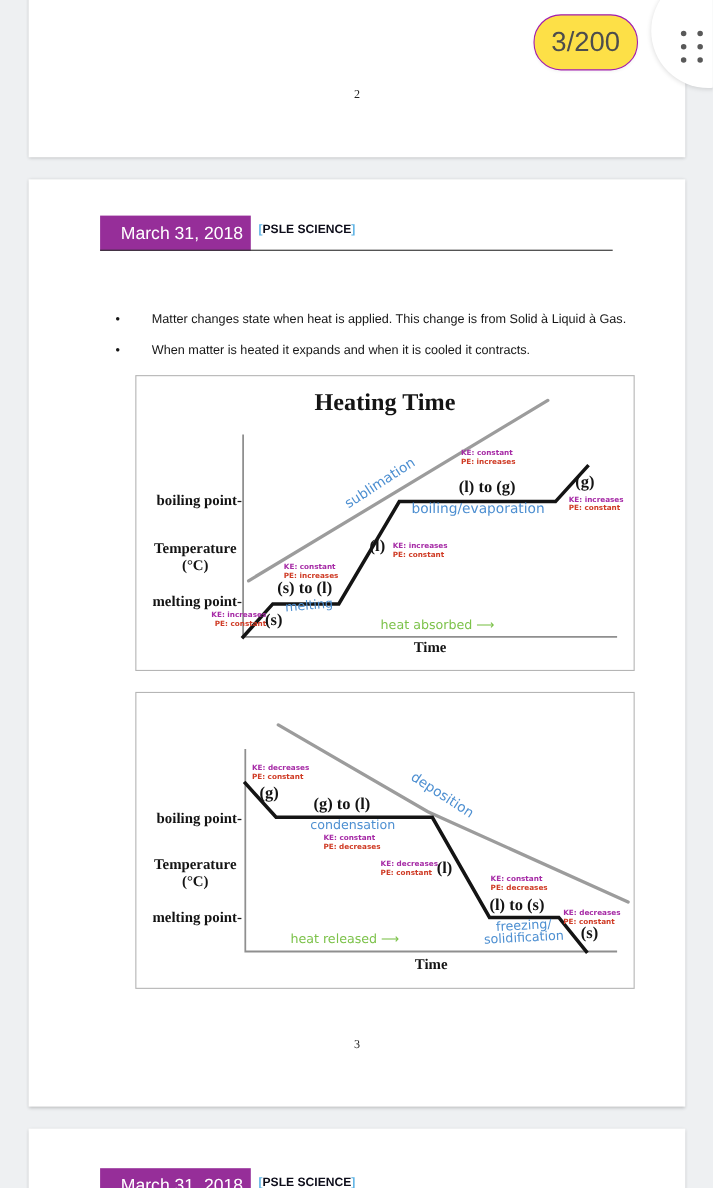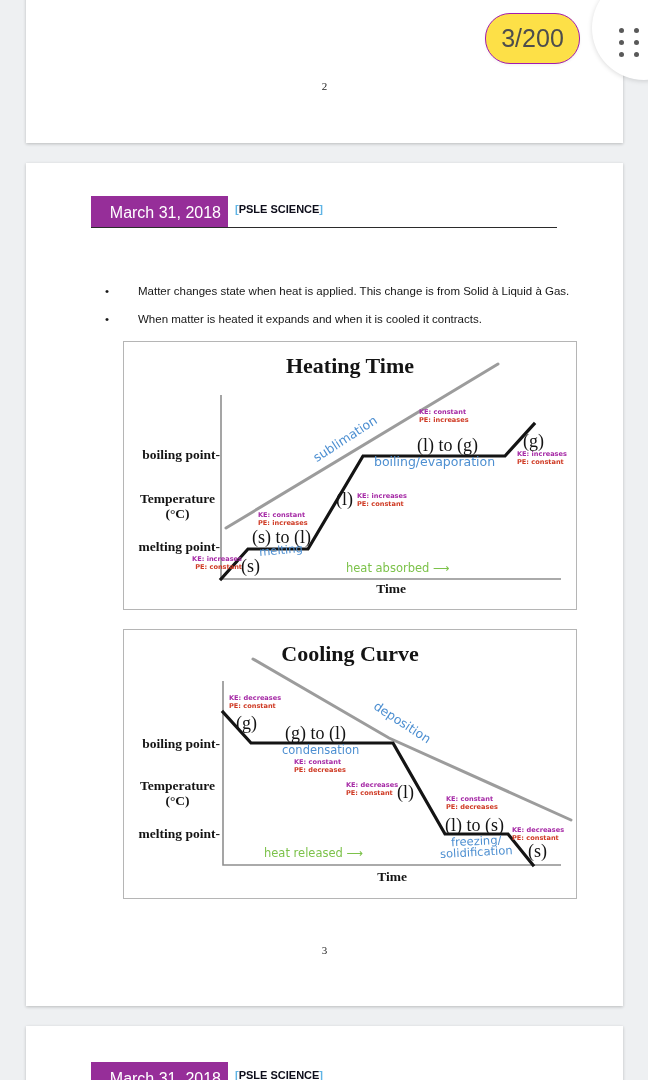--- a/index.html
+++ b/index.html
@@ -31,8 +31,8 @@
   .grayline{fill:none;stroke:#9c9c9c;stroke-width:3;stroke-linecap:round;}
   .axlabel{position:absolute;font-family:"Liberation Serif",serif;font-weight:bold;
            font-size:13.5px;color:#141414;line-height:15px;}
-  .state{position:absolute;font-family:"Liberation Serif",serif;font-weight:normal;
-         font-size:18px;color:#141414;white-space:nowrap;}
+  .state{position:absolute;font-family:"Liberation Serif",serif;font-weight:bold;
+         font-size:15px;color:#141414;white-space:nowrap;}
   .kp{position:absolute;font-family:"DejaVu Sans",sans-serif;font-size:6.6px;line-height:8px;
       font-weight:bold;white-space:nowrap;}
   .kp .ke{color:#a62ba6;display:block;}

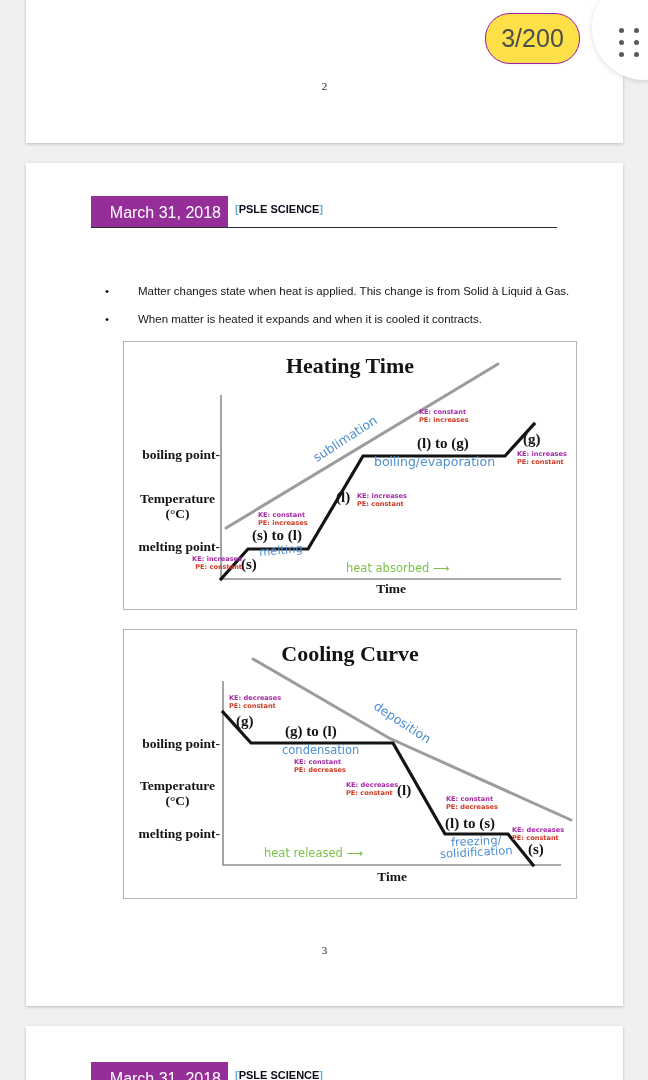--- a/index.html
+++ b/index.html
@@ -125,7 +125,6 @@
     </div>
 
     <div class="fig" style="top:466px;height:268px;">
-      <div class="fig-title">Cooling Curve</div>
       <svg width="452" height="268">
         <polyline class="grayline" points="129,29 265,108 447,190"></polyline>
         <polyline class="axis" points="99,51 99,235 437,235"></polyline>

